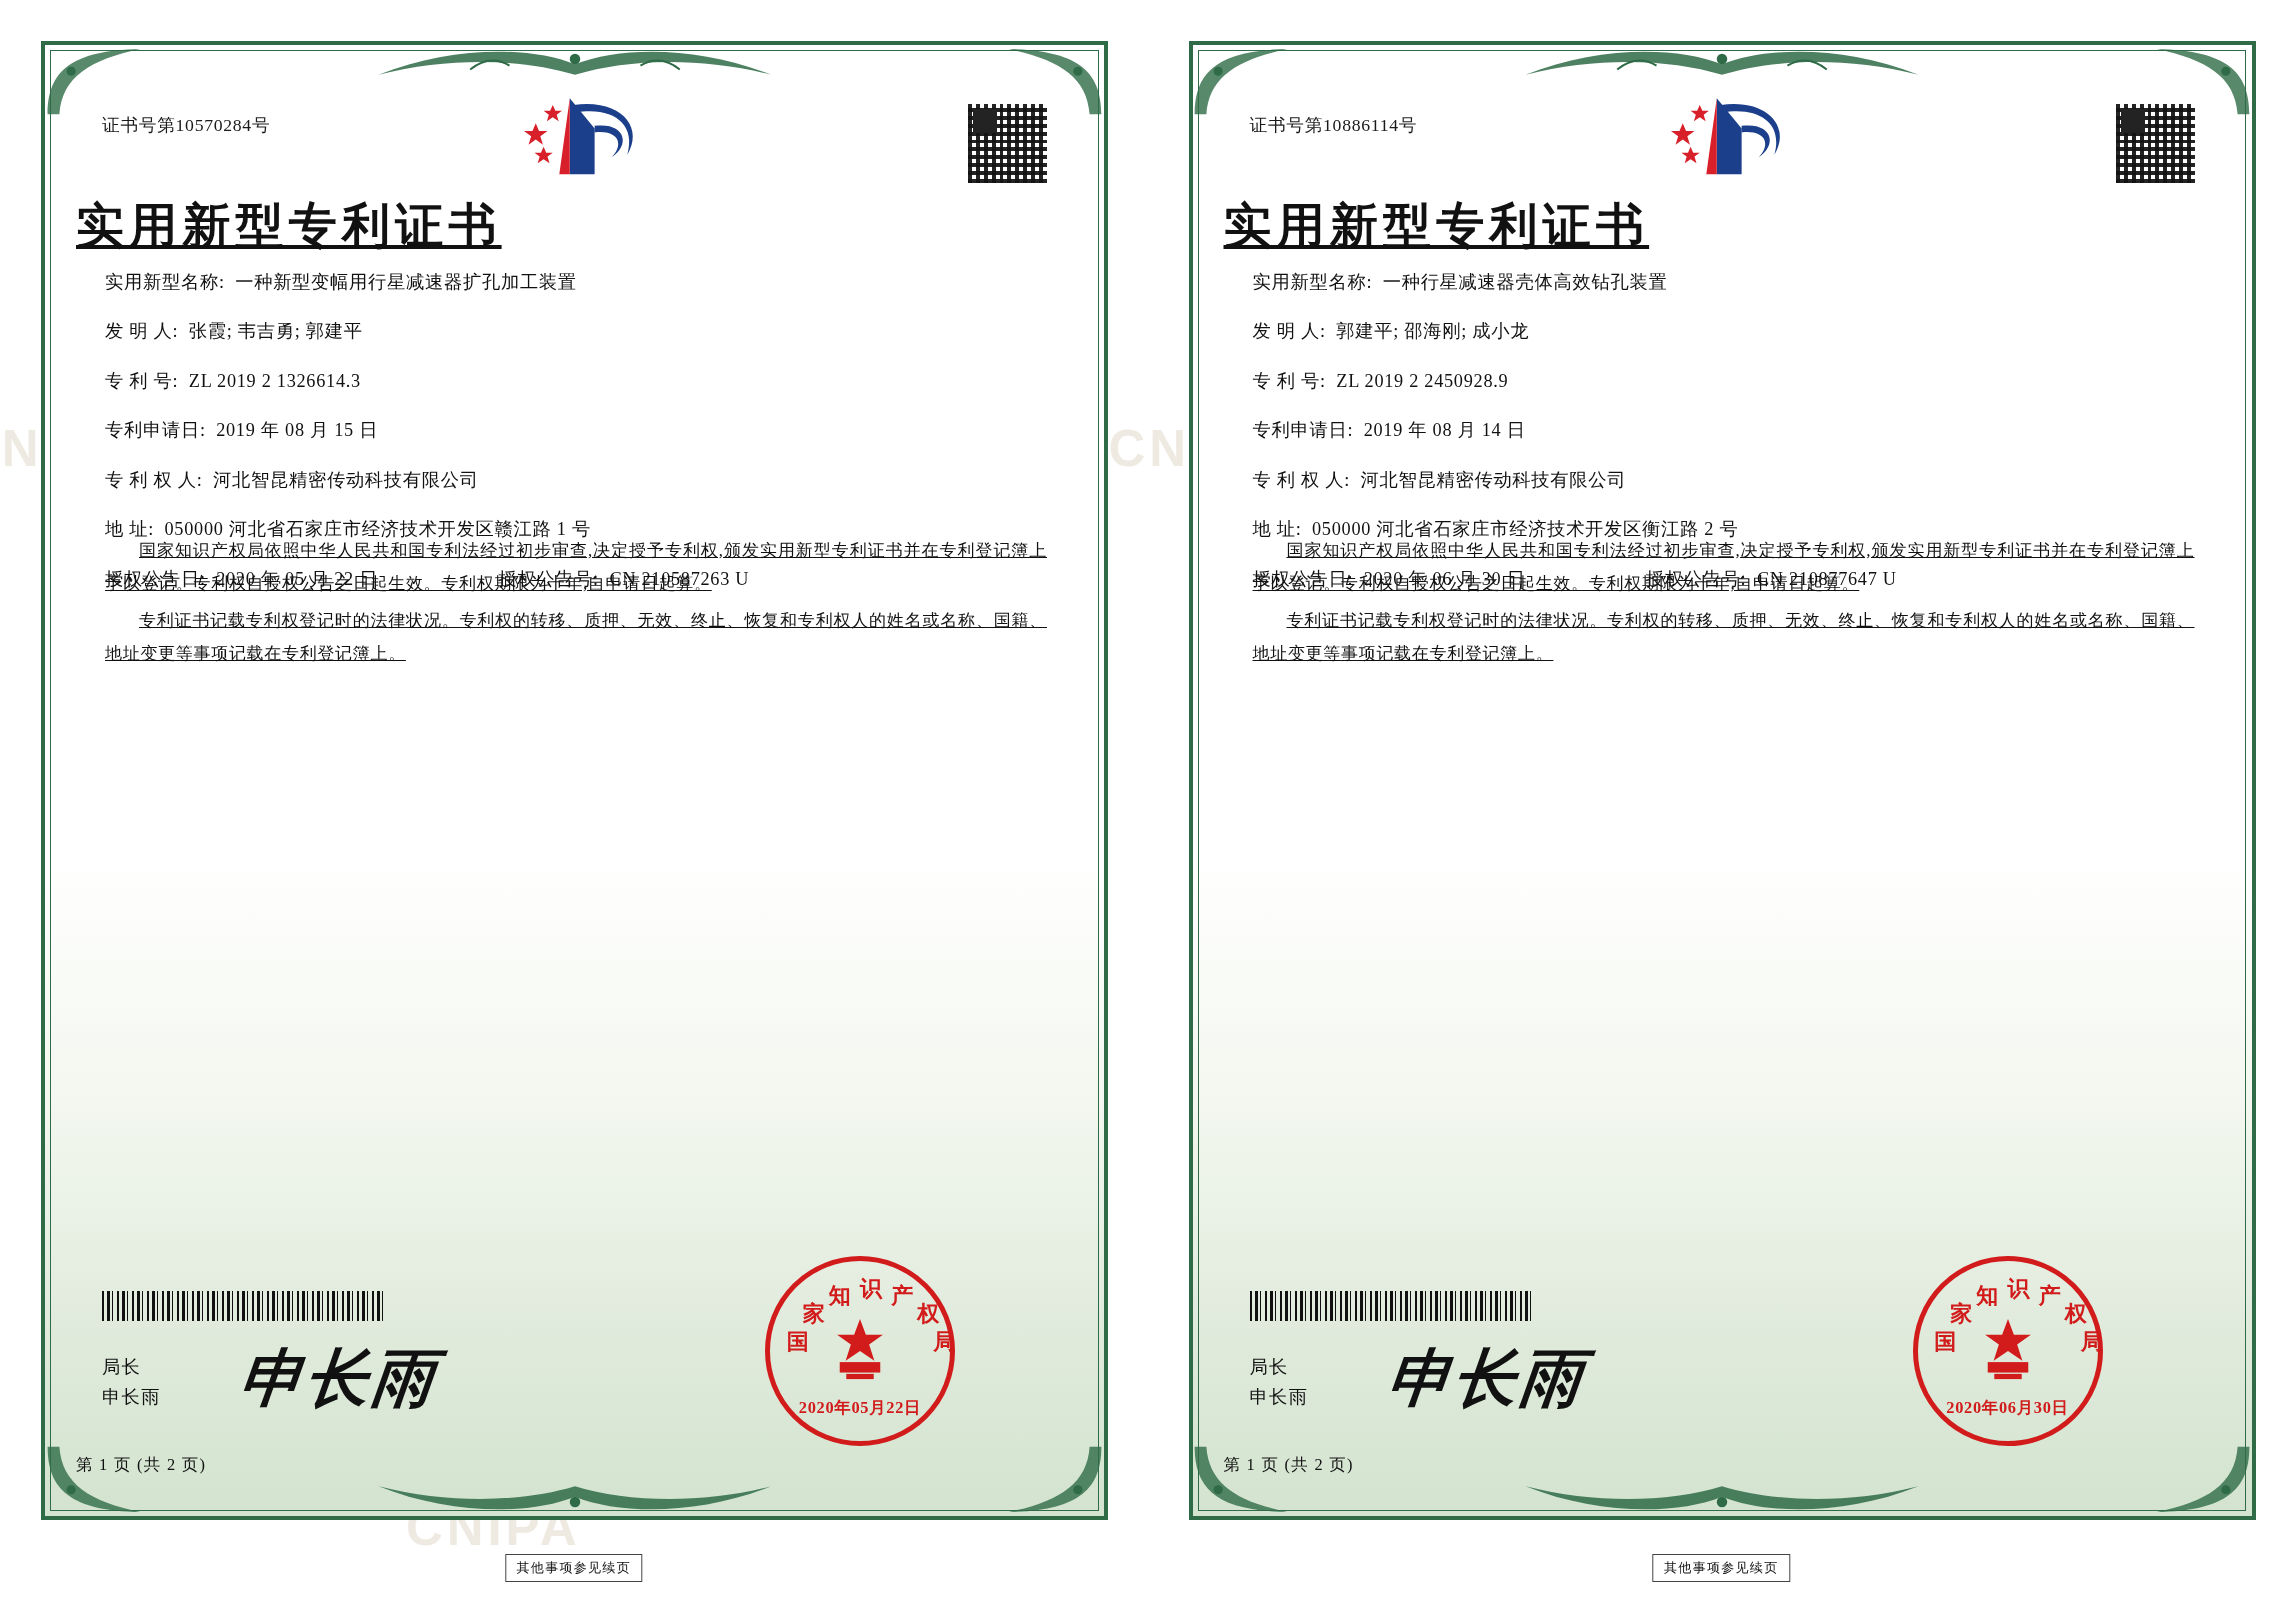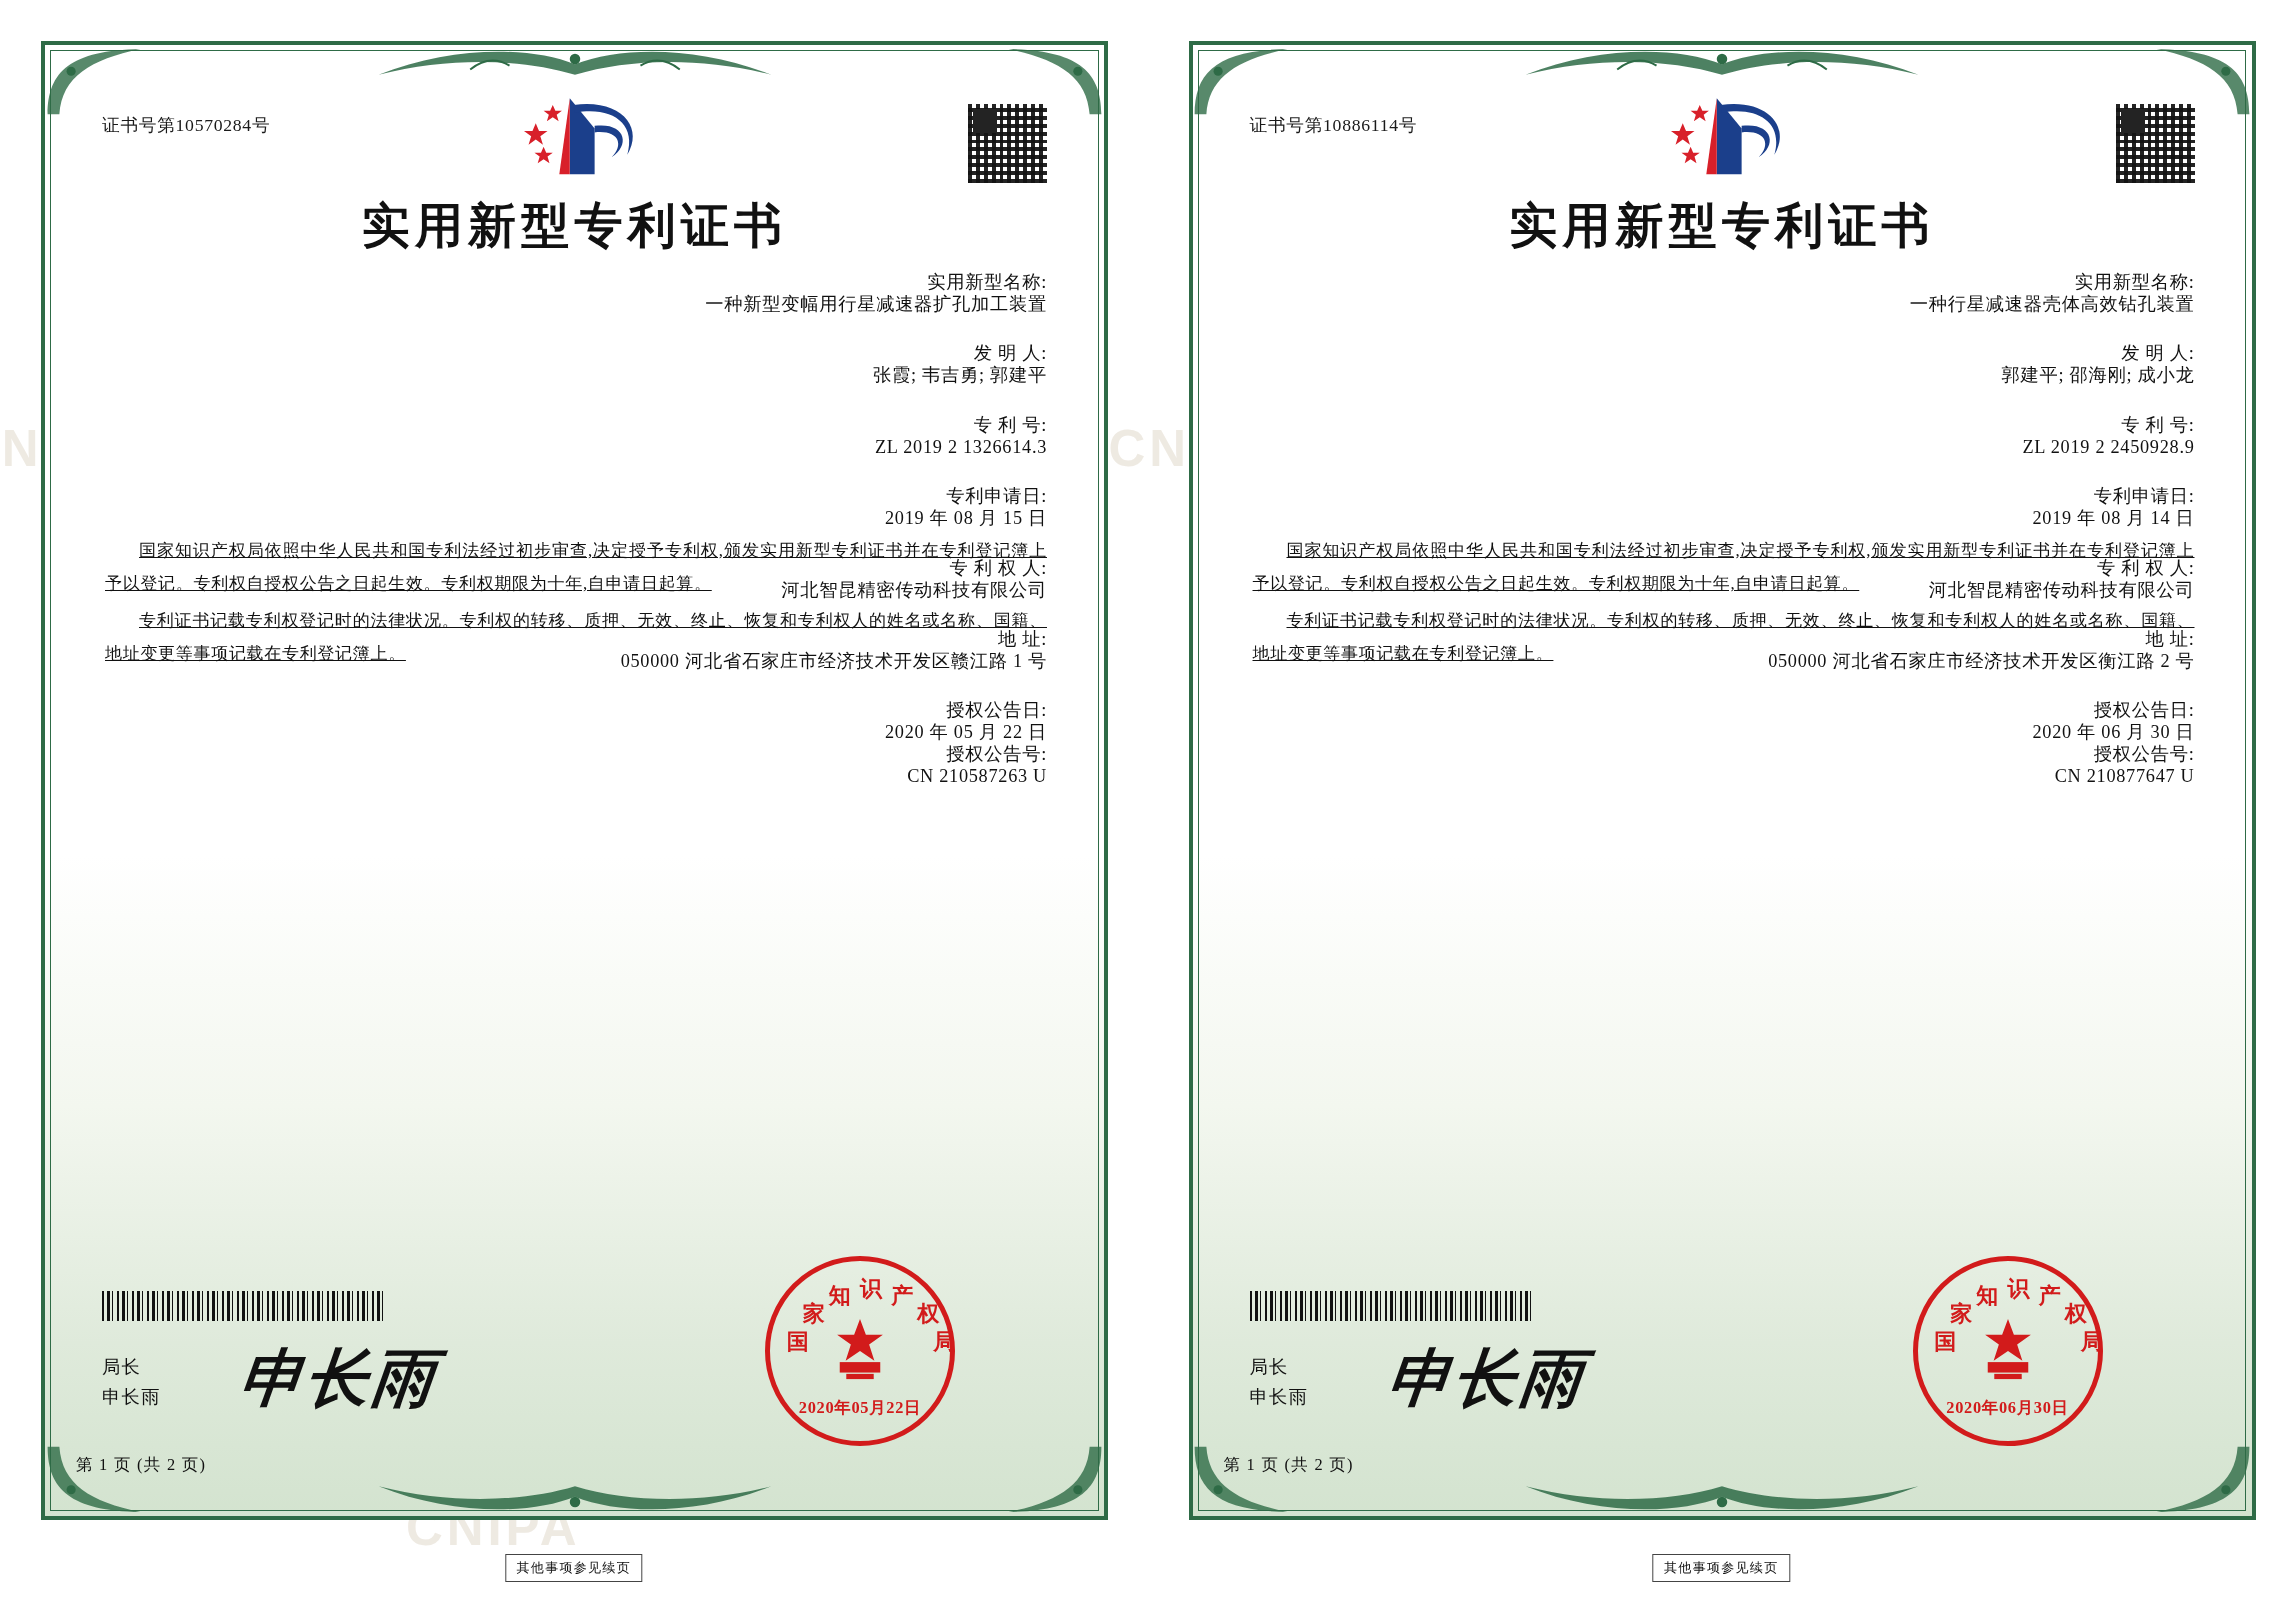--- a/index.html
+++ b/index.html
@@ -163,12 +163,12 @@
     left: 0;
     right: 0;
     top: 118px;
-    text-align: center;
     font-size: 48px;
     font-weight: bold;
     letter-spacing: 5.2px;
     color: #111;
     font-family: "DejaVu Serif", serif;
+    text-decoration: underline;
   }
 
   .fields {

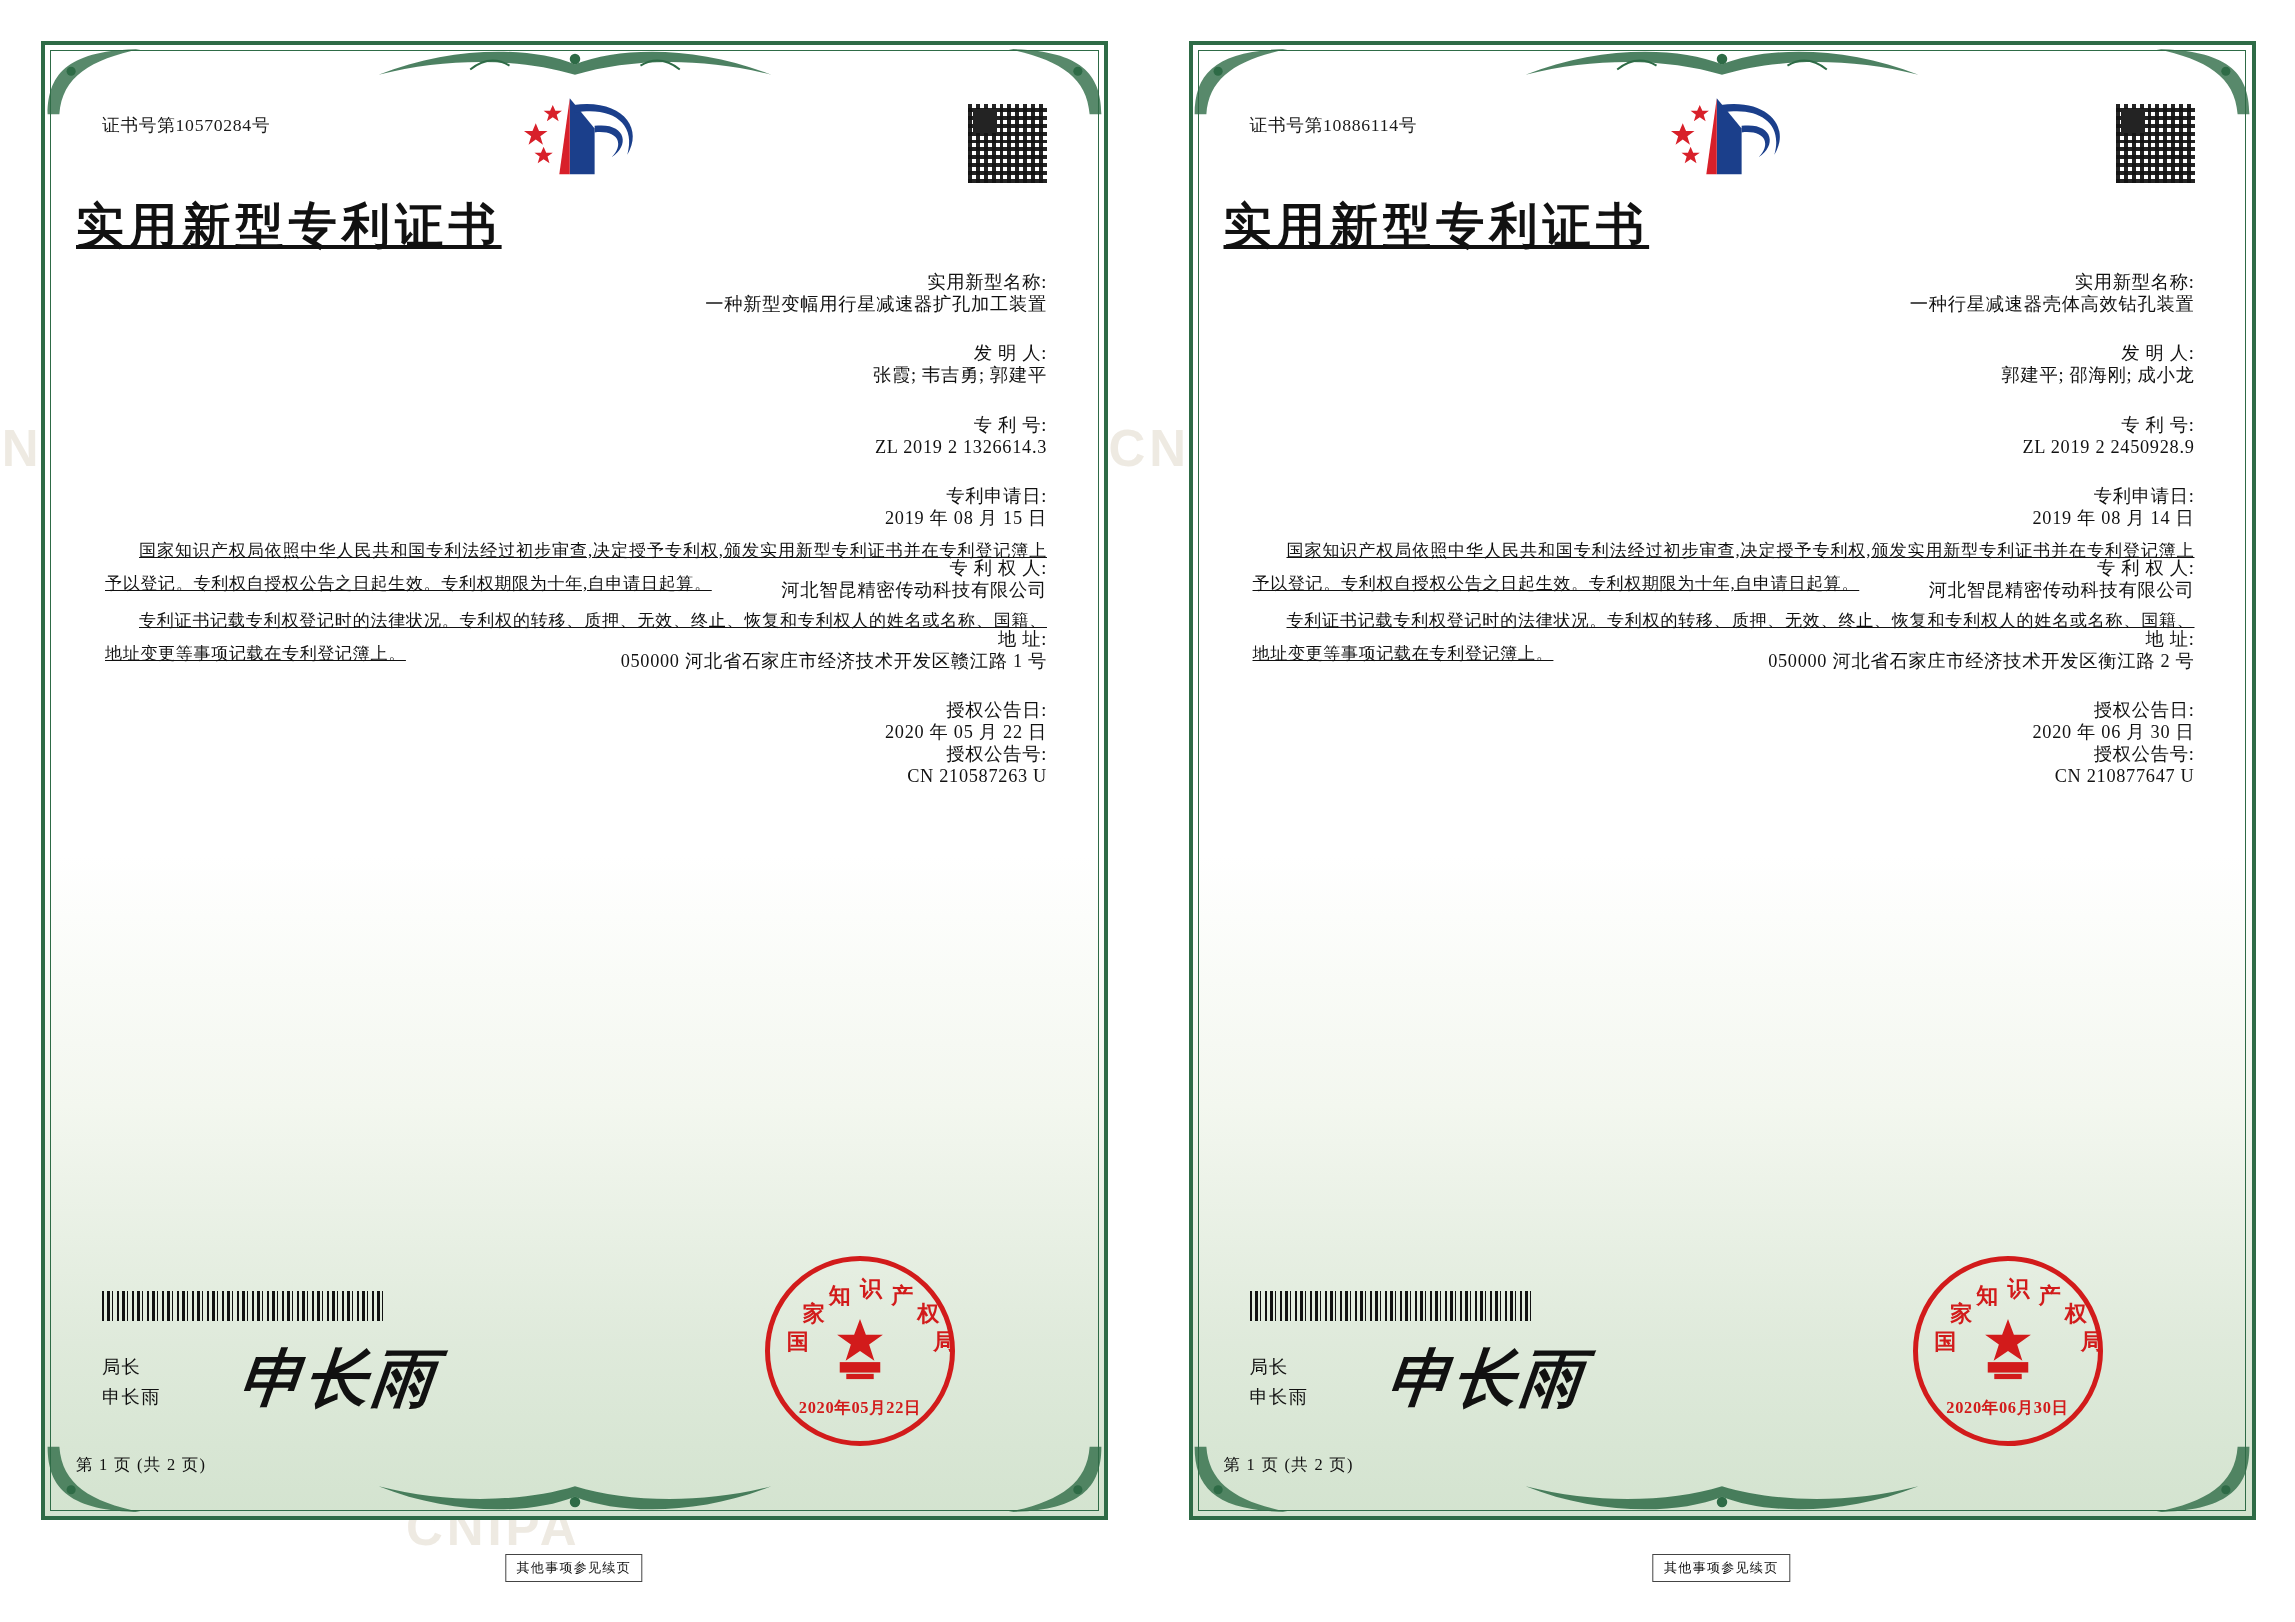--- a/index.html
+++ b/index.html
@@ -179,12 +179,11 @@
   }
   .row {
     display: flex;
-    align-items: flex-end;
+    align-items: center;
     margin-bottom: 27.5px;
     font-size: 18.3px;
     color: #111;
     line-height: 1.2;
-    flex-direction: column;
   }
   .lbl {
     flex: 0 0 auto;

